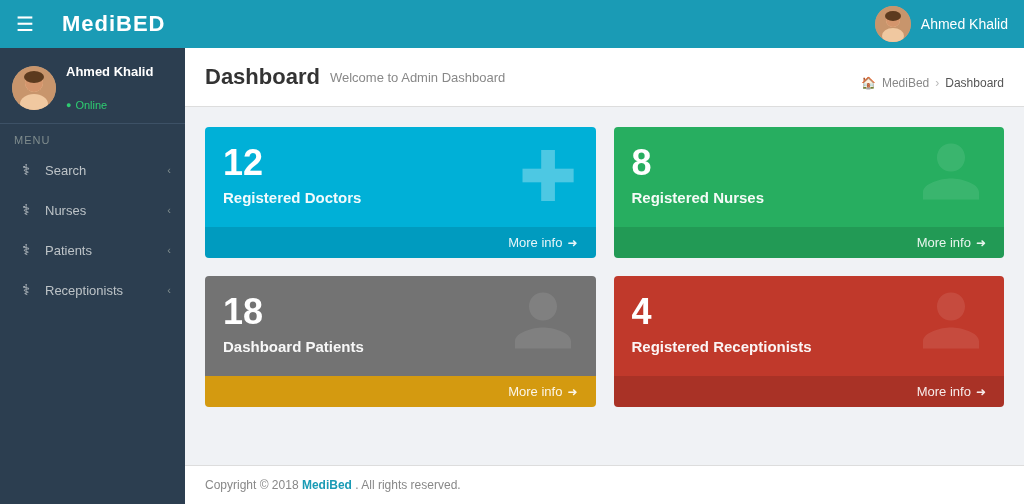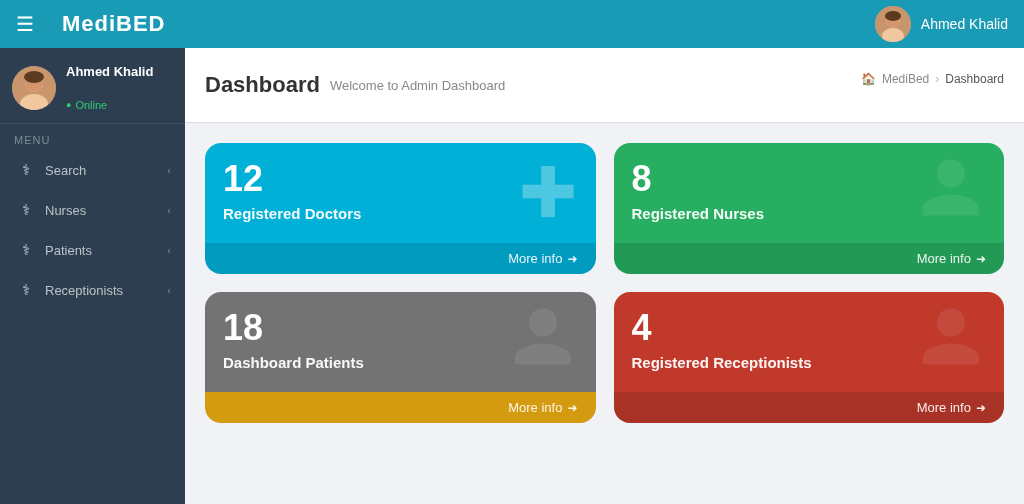--- a/index.html
+++ b/index.html
@@ -128,9 +128,9 @@
 
     .content-header {
       background: white;
-      padding: 24px 20px;
-      display: flex;
-      align-items: flex-start;
+      padding: 16px 20px;
+      display: flex;
+      align-items: flex-end;
       justify-content: space-between;
       border-bottom: 1px solid #ddd;
       flex-shrink: 0;

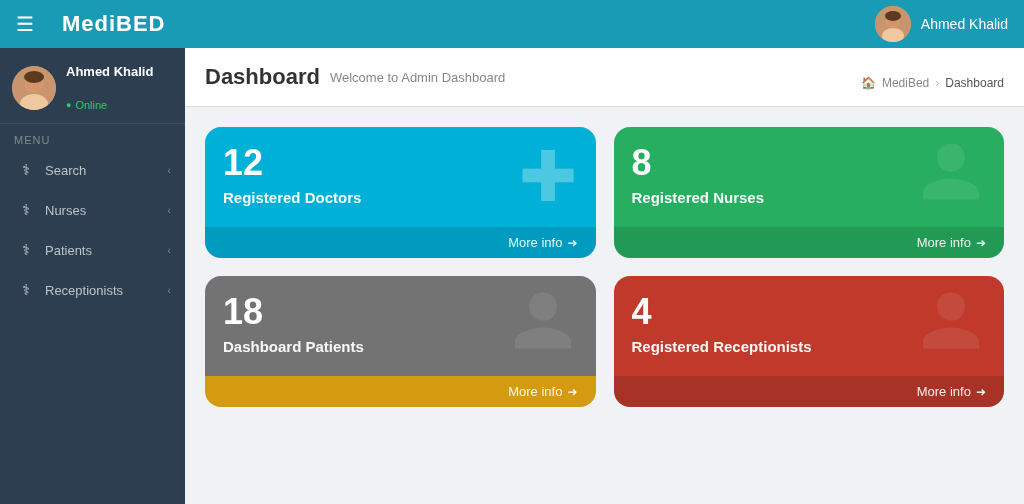--- a/index.html
+++ b/index.html
@@ -151,7 +151,7 @@
     }
 
     .card {
-      border-radius: 16px;
+      border-radius: 4px;
       overflow: hidden;
       display: flex;
       flex-direction: column;

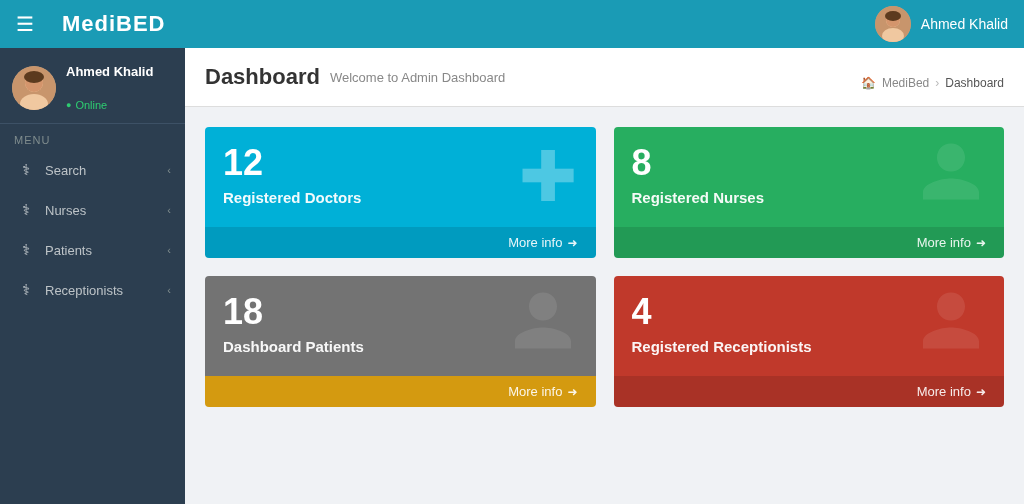--- a/index.html
+++ b/index.html
@@ -385,6 +385,11 @@
 
     <div style="flex:1;"></div>
 
+    <div class="page-footer">
+      <span>Copyright © 2018 </span>
+      <a>MediBed</a>
+      <span>. All rights reserved.</span>
+    </div>
 
   </div>
 </div>

